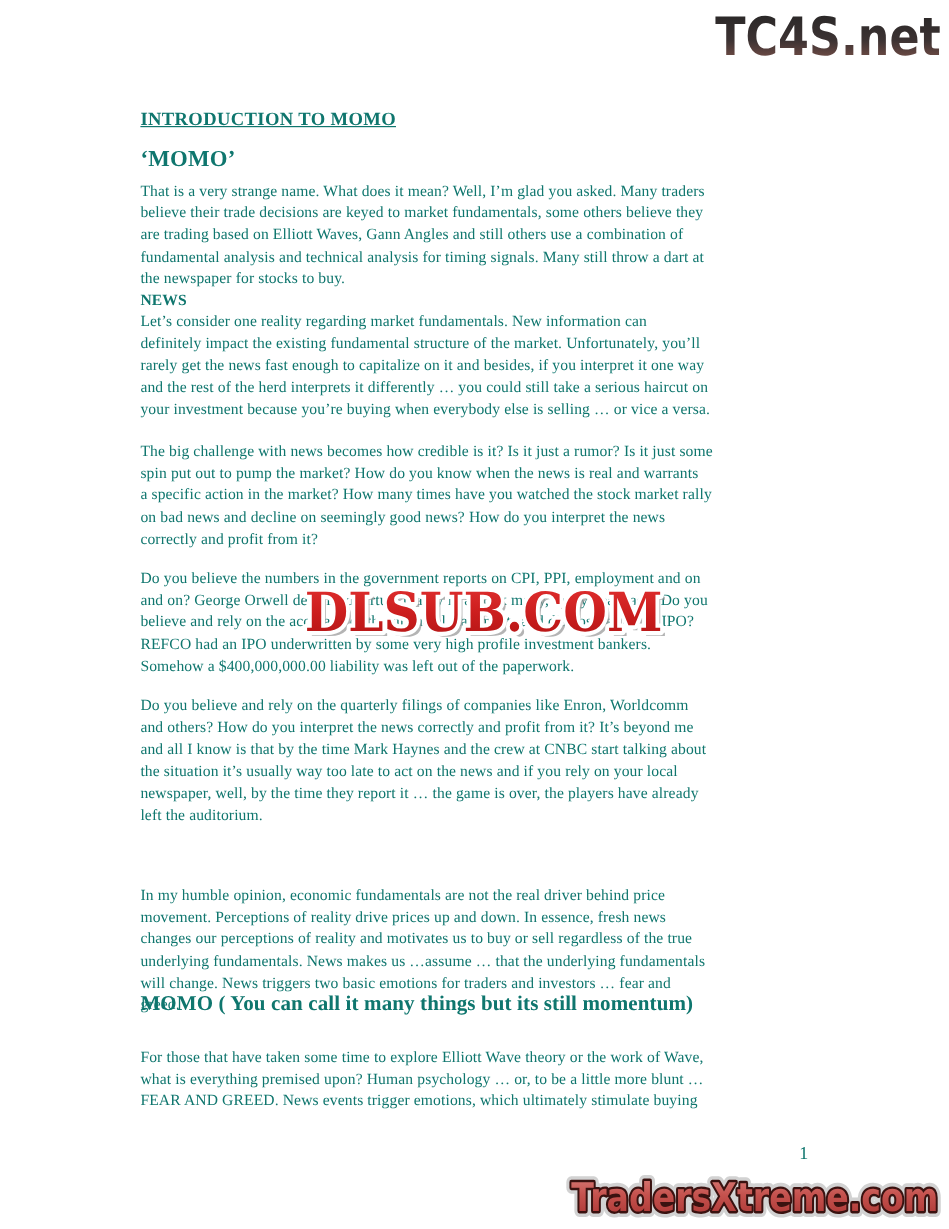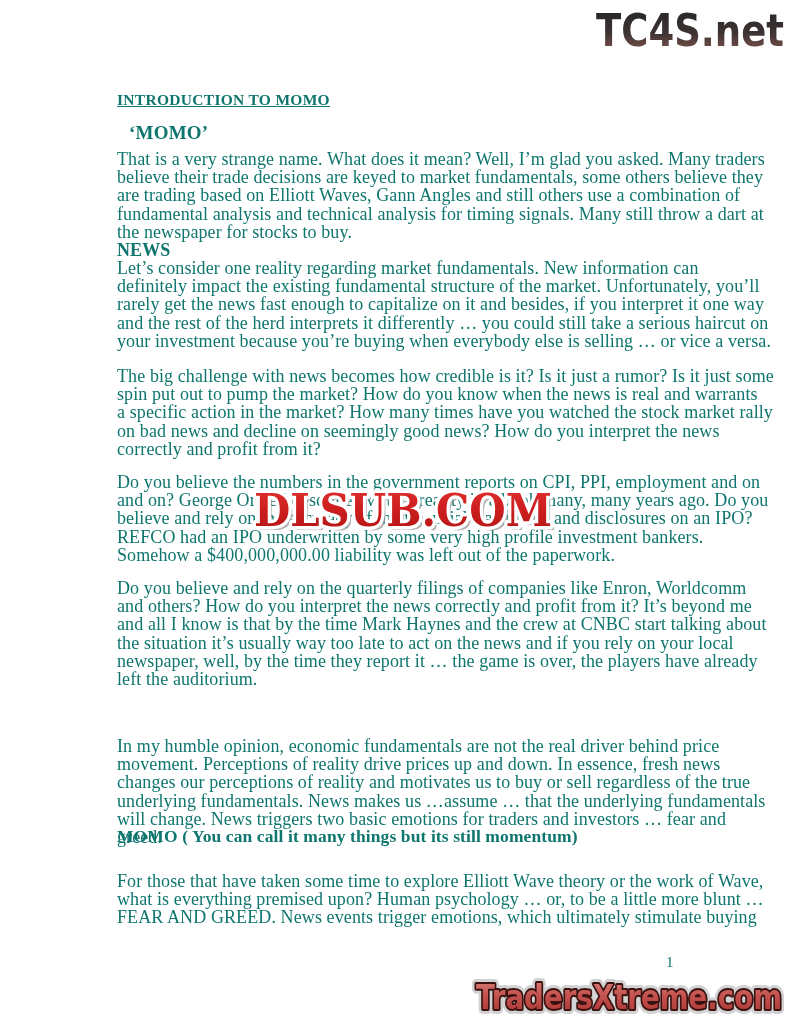--- a/index.html
+++ b/index.html
@@ -31,7 +31,6 @@
     font-size: 19px;
     font-weight: bold;
     letter-spacing: 0.2px;
-    margin-left: 12px;
   }
   .h-momo2 {
     font-size: 17.5px;

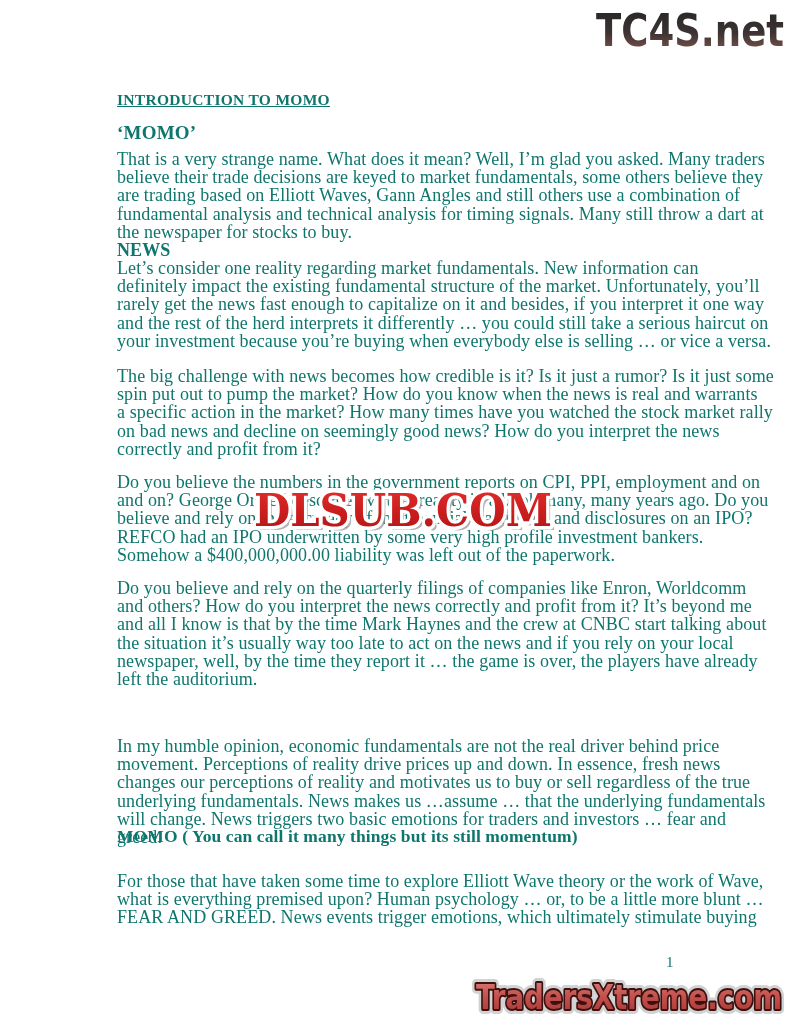--- a/index.html
+++ b/index.html
@@ -17,7 +17,7 @@
     left: 117px;
     width: 640px;
     white-space: pre;
-    font-size: 18px;
+    font-size: 13px;
     line-height: 18.2px;
     letter-spacing: 0.1px;
   }

